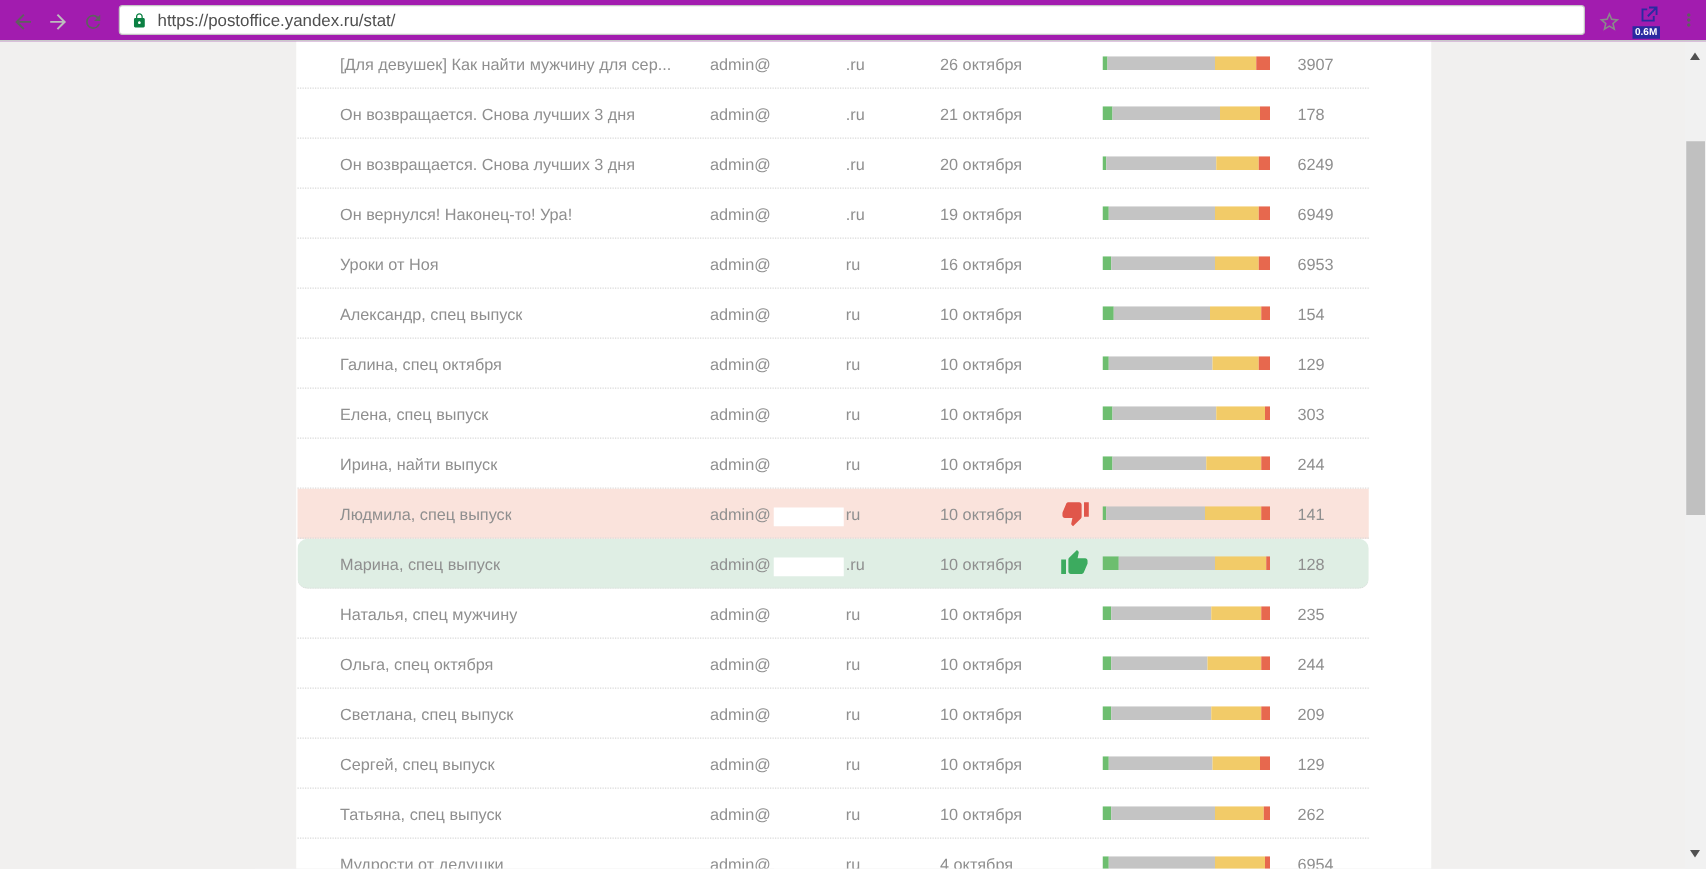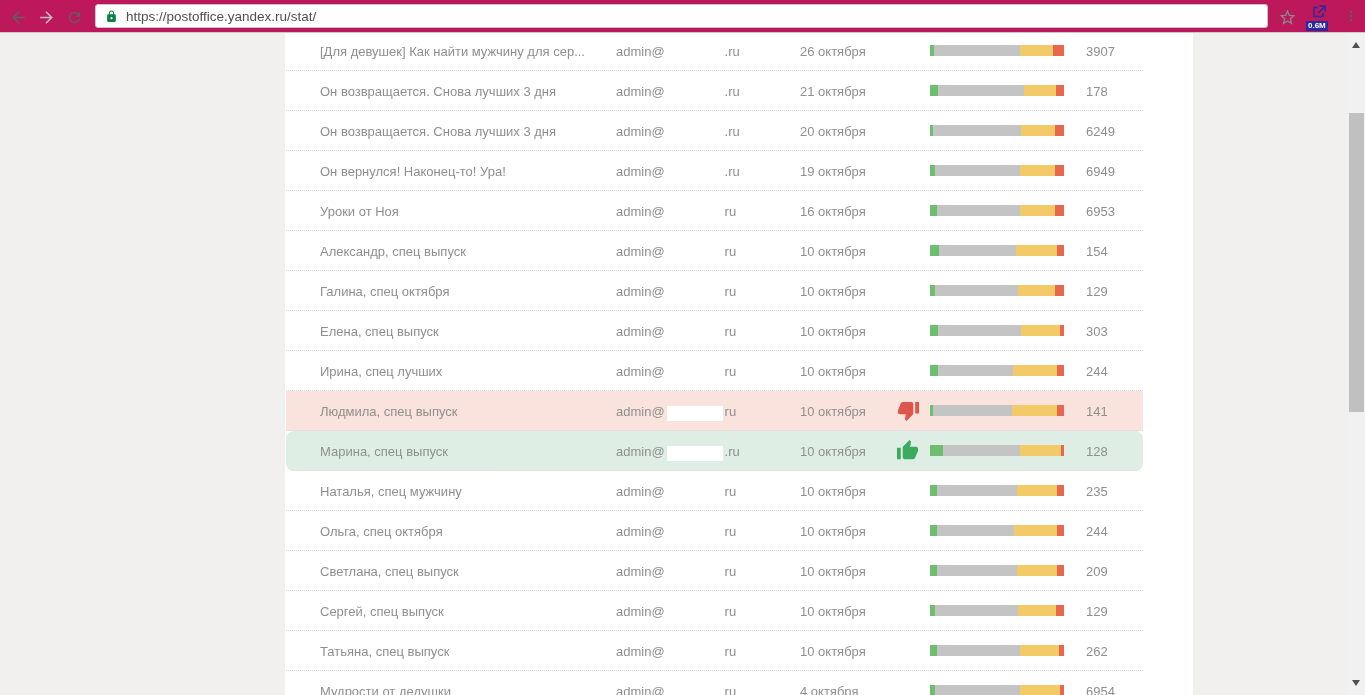--- a/index.html
+++ b/index.html
@@ -14,7 +14,7 @@
   
   .chrome {
     position: absolute; top: 0; left: 0; width: 1365px; height: 33px;
-    background: #be185d; border-bottom: 1px solid #c9c9c9; z-index: 10;
+    background: #a21caf; border-bottom: 1px solid #c9c9c9; z-index: 10;
   }
   .nav-btn { position: absolute; top: 7px; width: 20px; height: 20px; display: flex; align-items: center; justify-content: center; }
   .nav-back { left: 8px; }

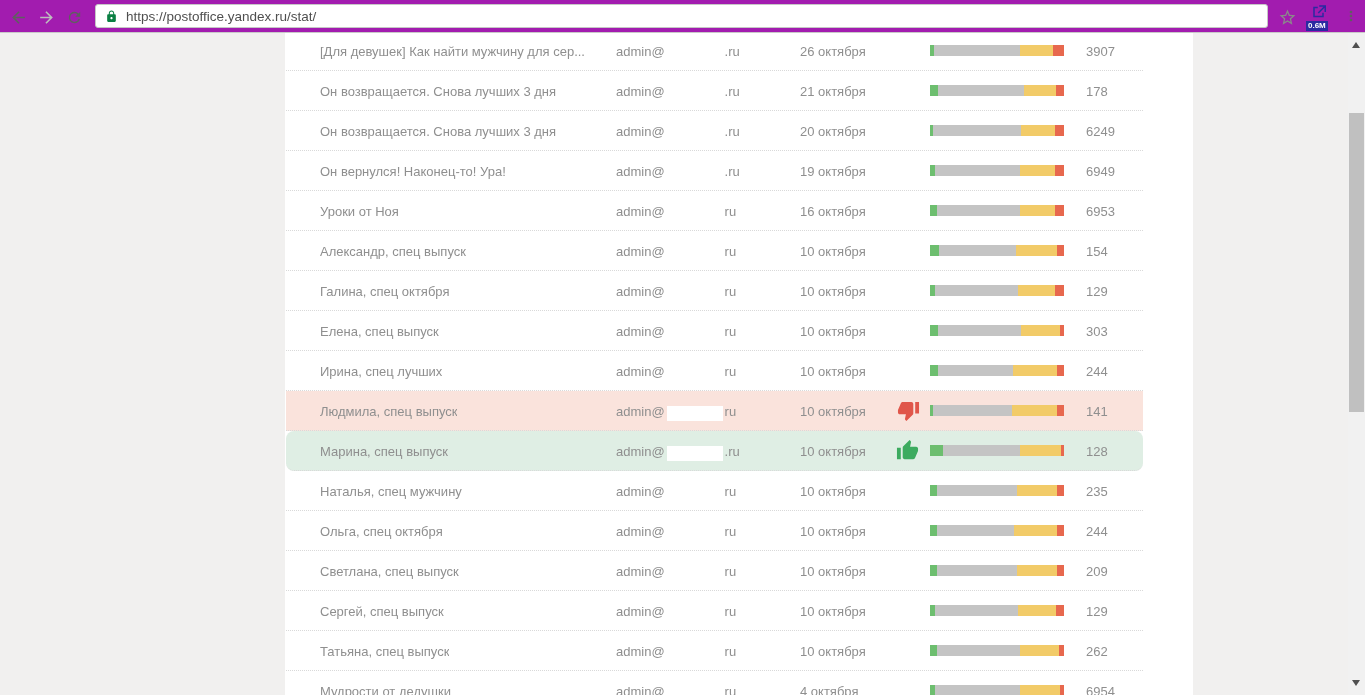--- a/index.html
+++ b/index.html
@@ -36,7 +36,7 @@
 
   
   .page { position: absolute; top: 33px; left: 0; width: 1365px; height: 662px; background: #f1f0ef; }
-  .card { position: absolute; left: 237px; top: 0; width: 908px; height: 662px; background: #ffffff; overflow: hidden; margin-left: 48px; }
+  .card { position: absolute; left: 237px; top: 0; width: 908px; height: 662px; background: #ffffff; overflow: hidden; }
   .rows { position: absolute; left: 1px; top: -2px; }
 
   .row {

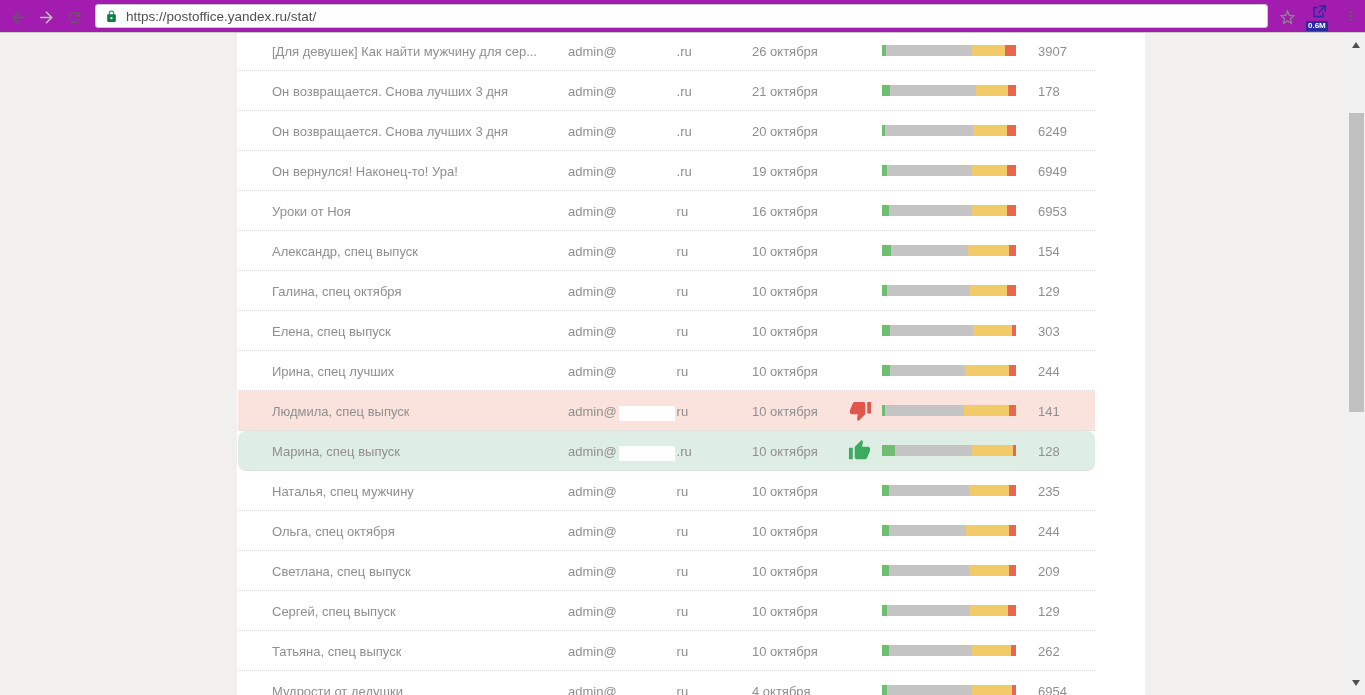--- a/index.html
+++ b/index.html
@@ -229,7 +229,7 @@
   </div>
 
   <div class="row">
-    <span class="cell subject">Ирина, спец лучших</span>
+    <span class="cell subject">Ирина, найти выпуск</span>
     <span class="cell email"><span class="email-prefix">admin@</span><span class="email-censor"></span><span class="email-suffix">ru</span></span>
     <span class="cell date">10 октября</span>
     <span class="rating"></span>

